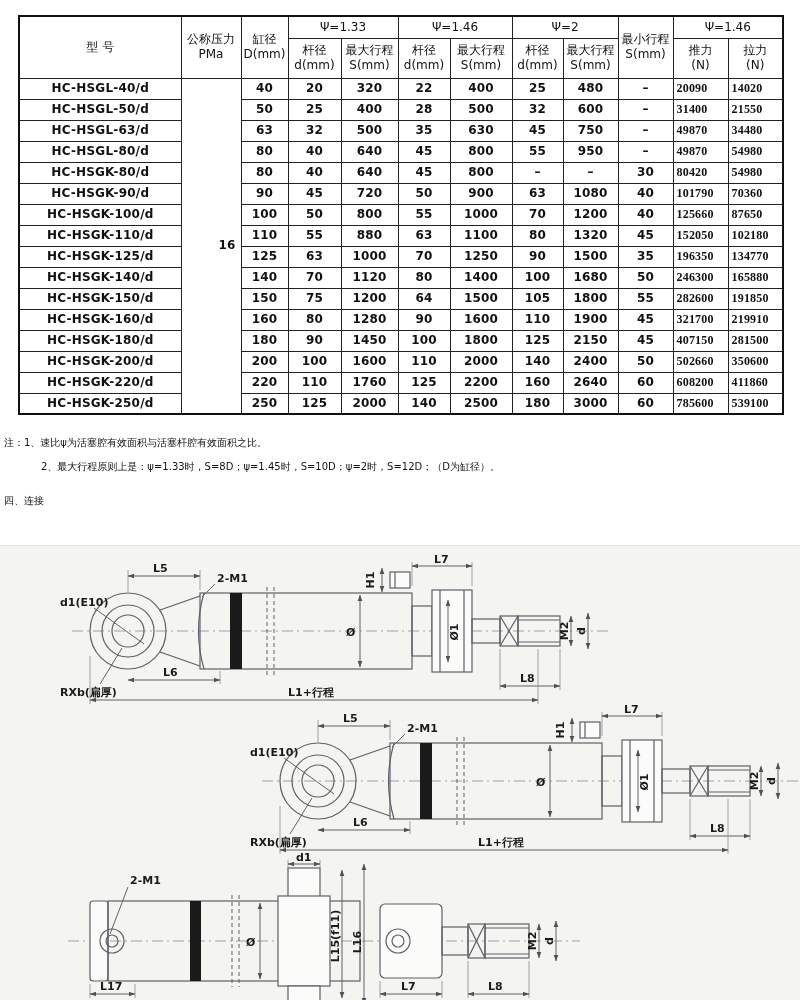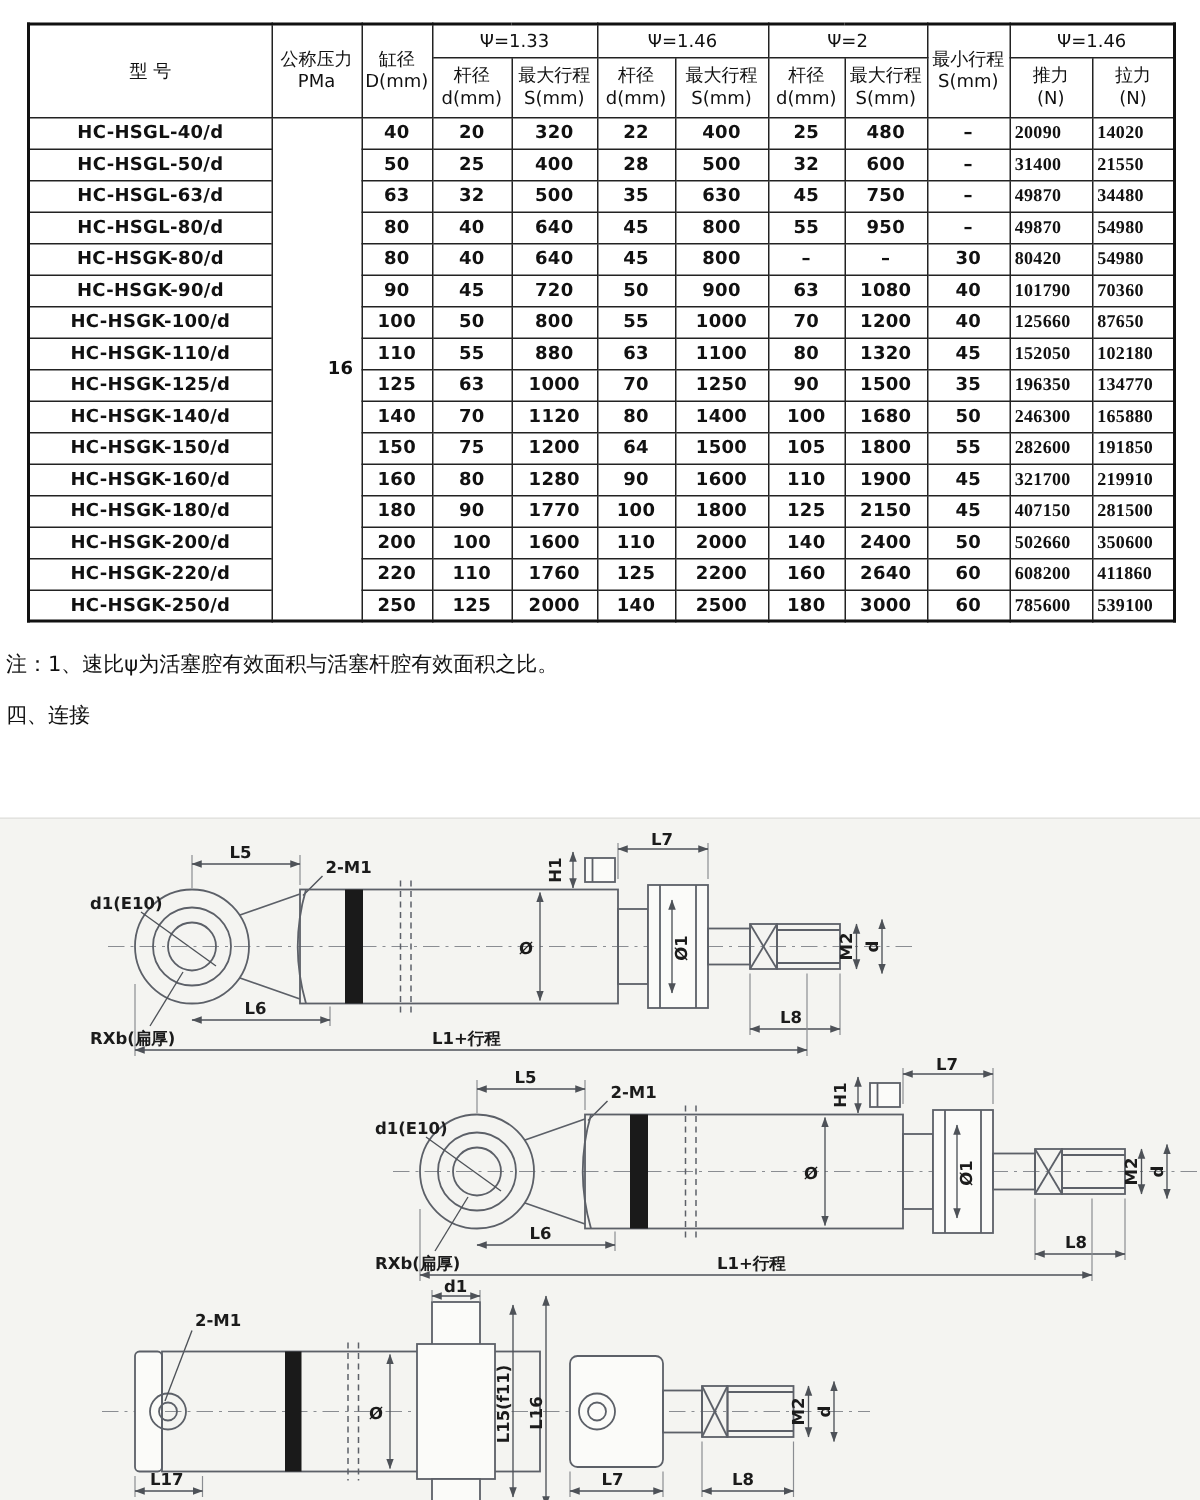--- a/index.html
+++ b/index.html
@@ -255,7 +255,7 @@
         <td>HC-HSGK-180/d</td>
         <td>180</td>
         <td>90</td>
-        <td>1770</td>
+        <td>1450</td>
         <td>100</td>
         <td>1800</td>
         <td>125</td>

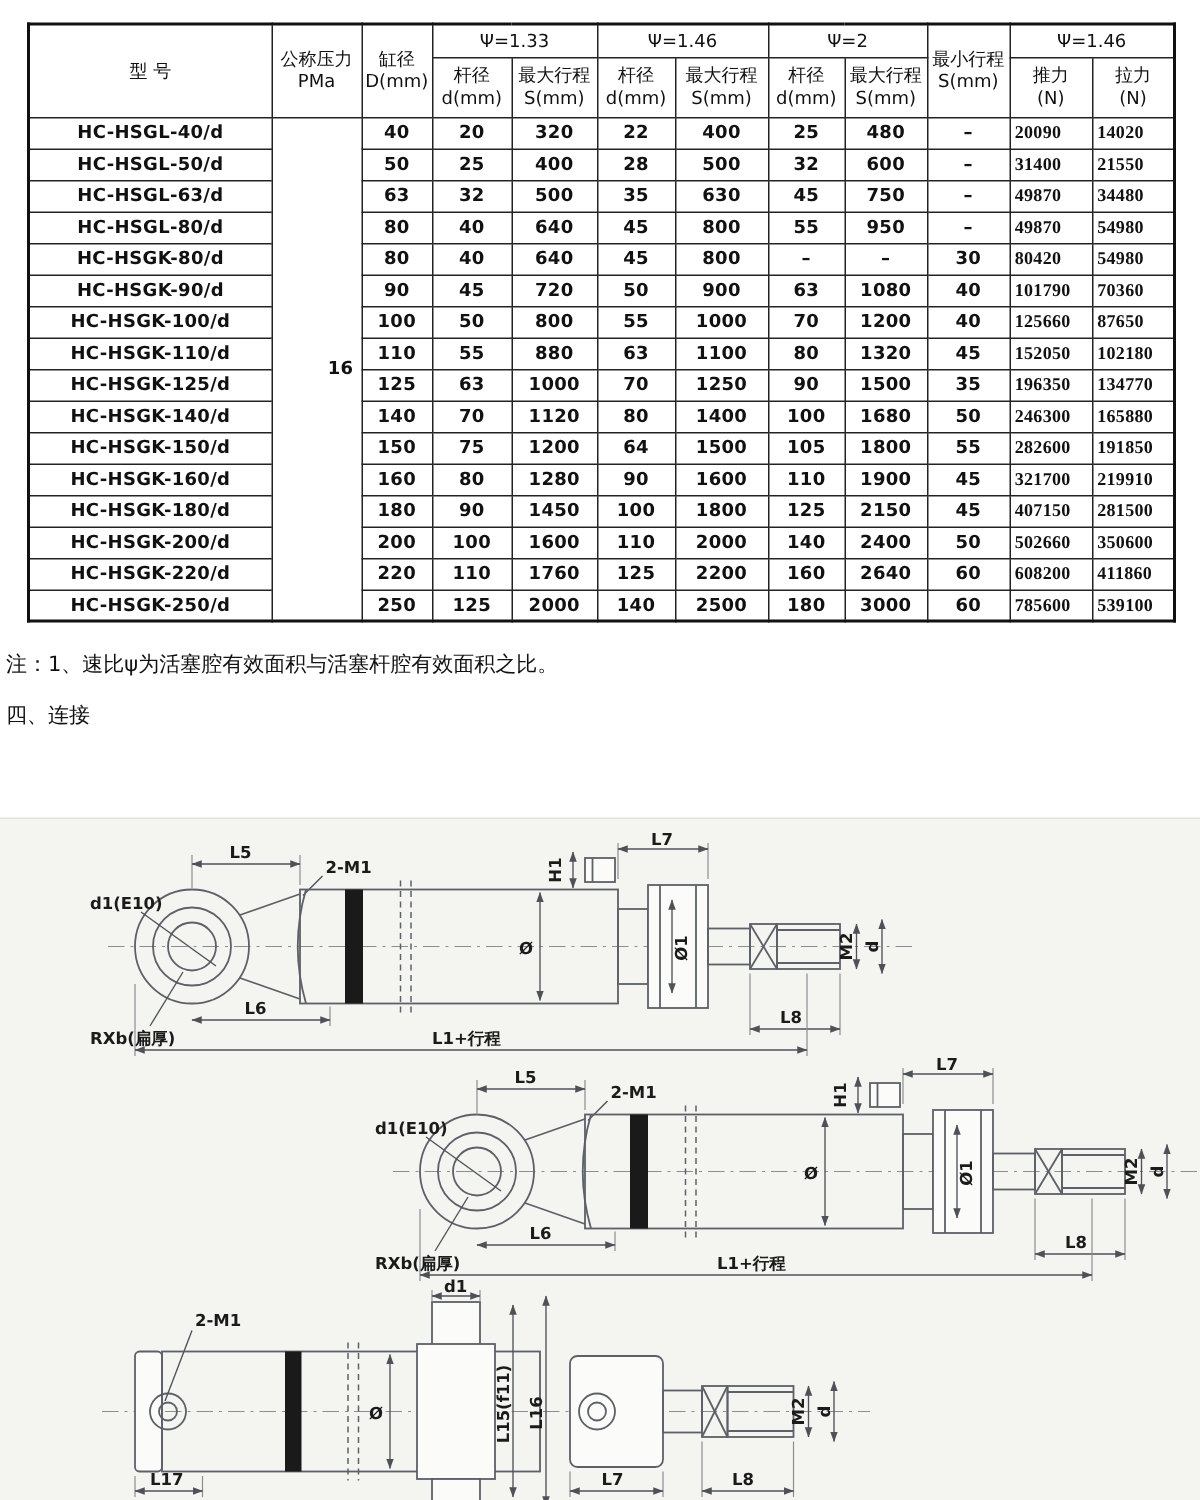--- a/index.html
+++ b/index.html
@@ -29,7 +29,7 @@
   
   .notes {
     position:absolute; left:4px; top:431px; width:792px;
-    font-size:14px; line-height:24px; color:#111;
+    font-size:10px; line-height:24px; color:#111;
   }
   .note-indent { padding-left:37px; }
   .section-title { margin-top:10px; }

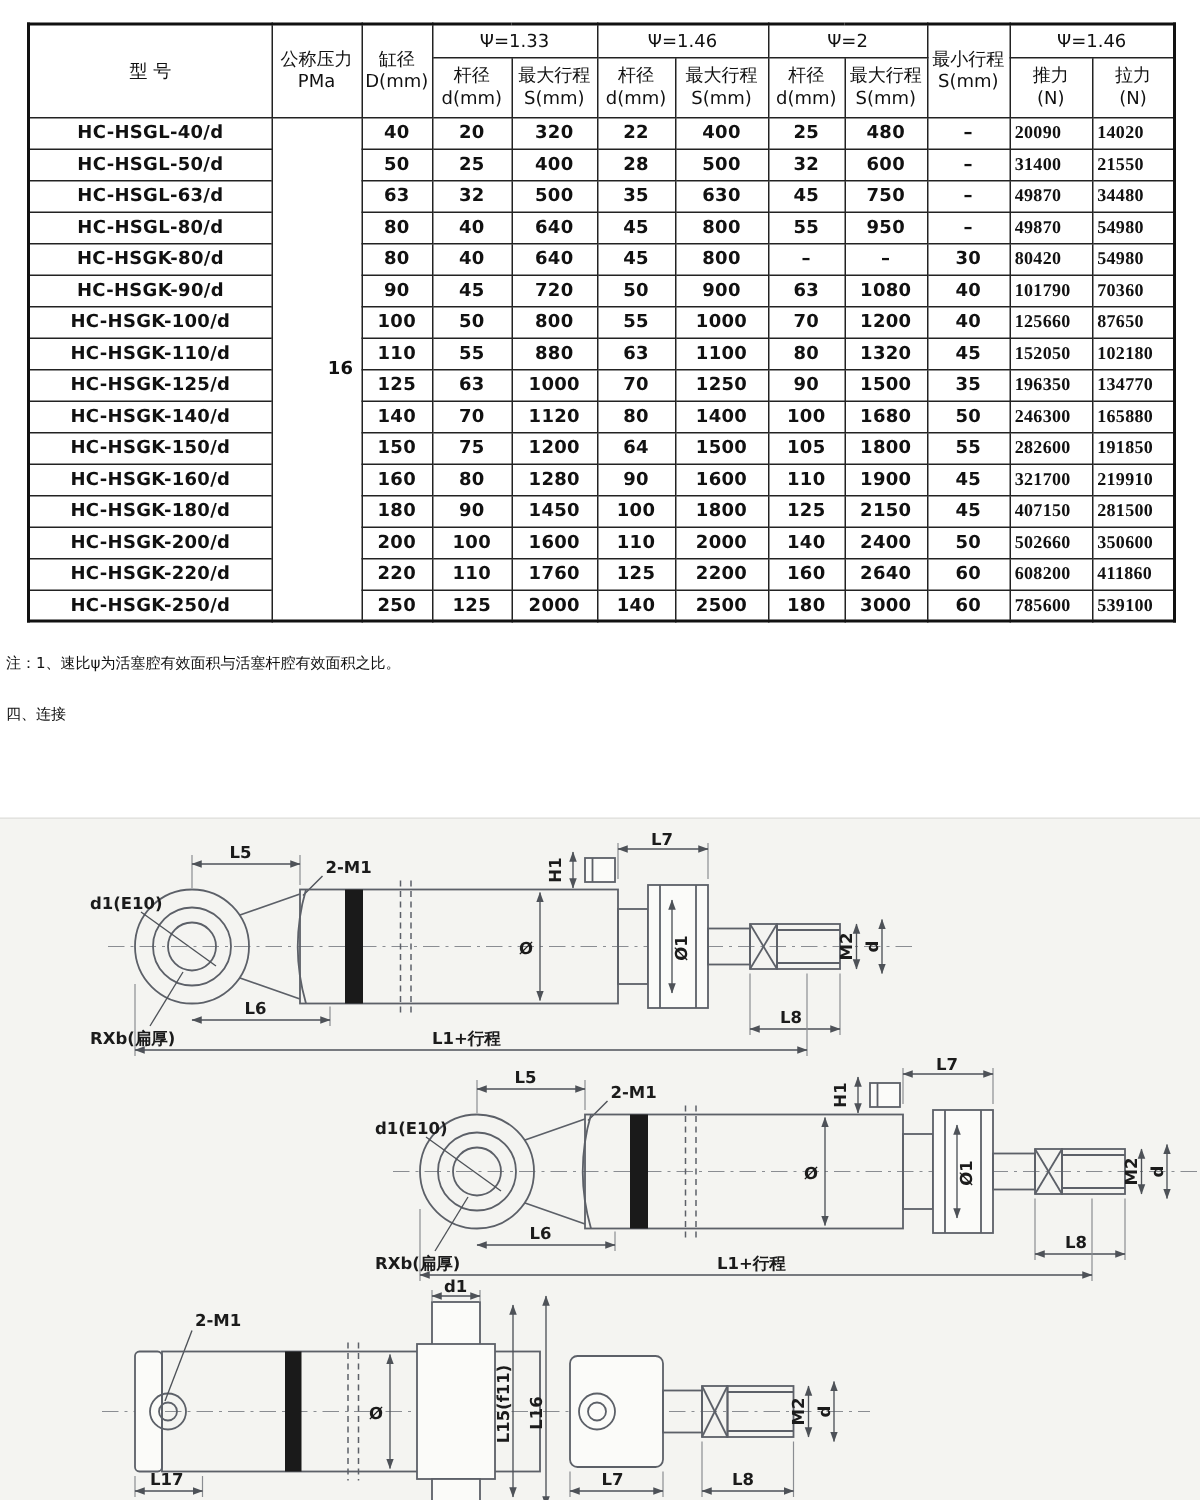--- a/index.html
+++ b/index.html
@@ -308,6 +308,7 @@
 
 <div class="notes">
   <div>注：1、速比ψ为活塞腔有效面积与活塞杆腔有效面积之比。</div>
+  <div class="note-indent">2、最大行程原则上是：ψ=1.33时，S=8D；ψ=1.45时，S=10D；ψ=2时，S=12D；（D为缸径）。</div>
   <div class="section-title">四、连接</div>
 </div>
 

